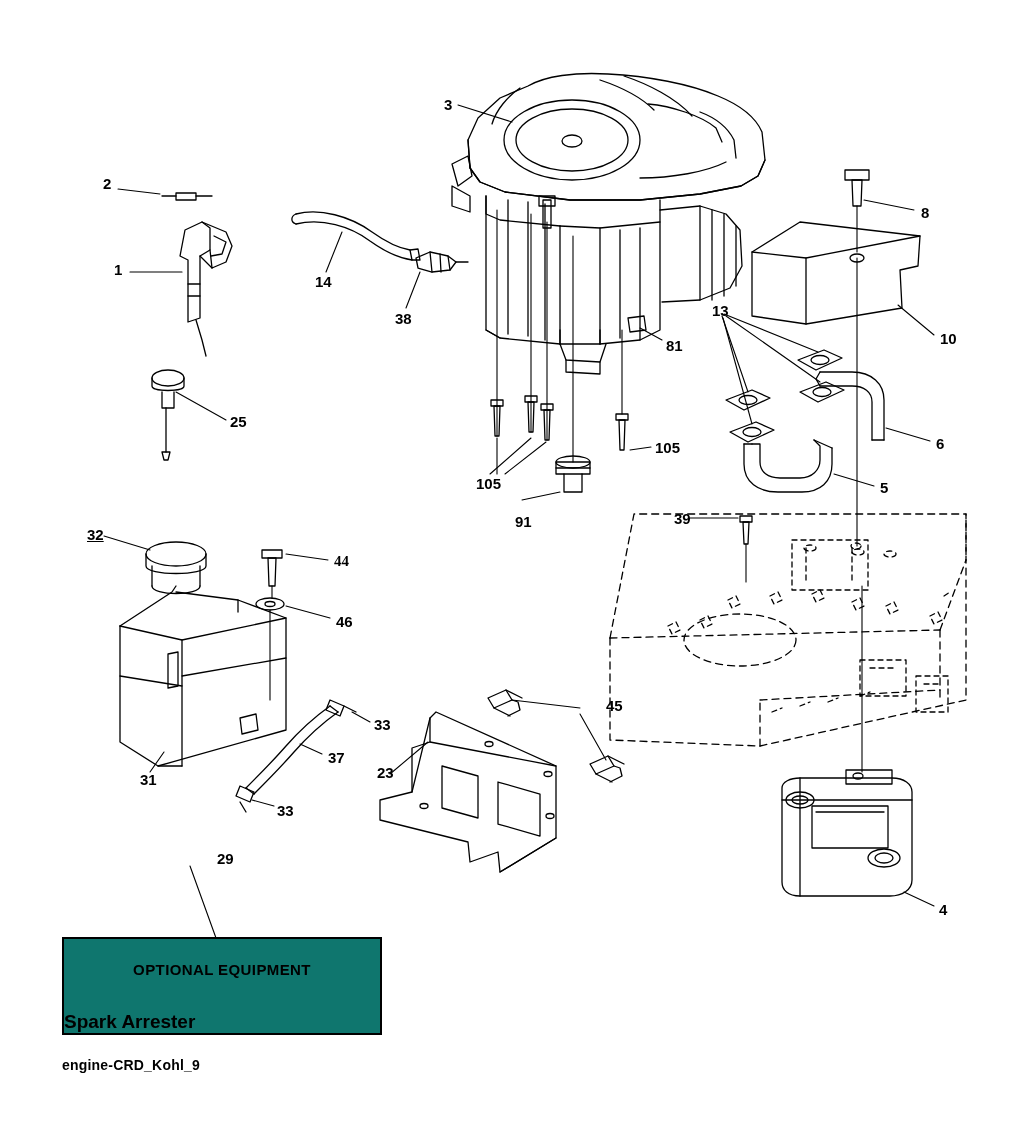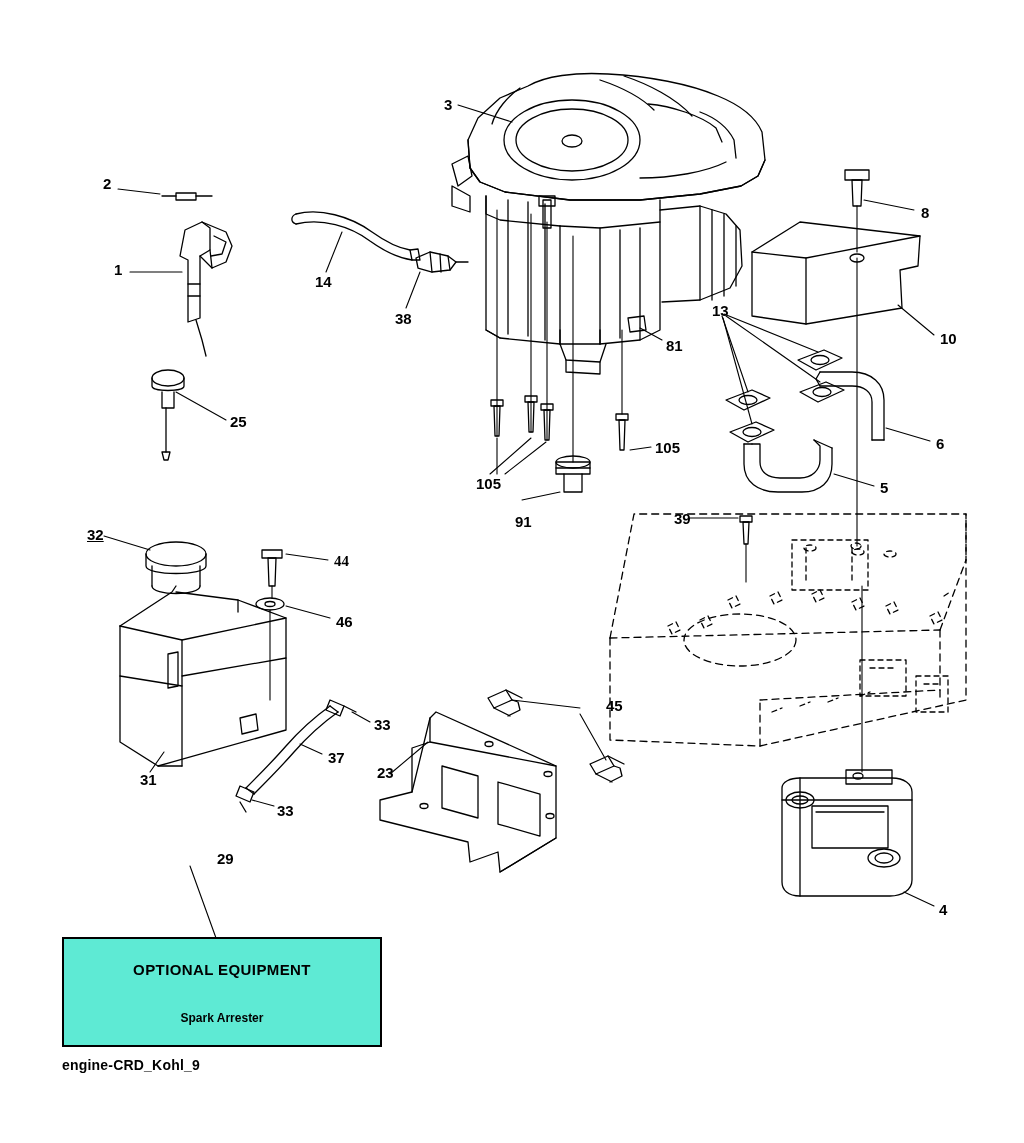--- a/index.html
+++ b/index.html
@@ -38,9 +38,9 @@
     left: 62px;
     top: 937px;
     width: 320px;
-    height: 110px;
+    height: 98px;
     border: 2px solid #000000;
-    background: #5eead4;
+    background: #0f766e;
     box-sizing: border-box;
   }
   .opt-title {

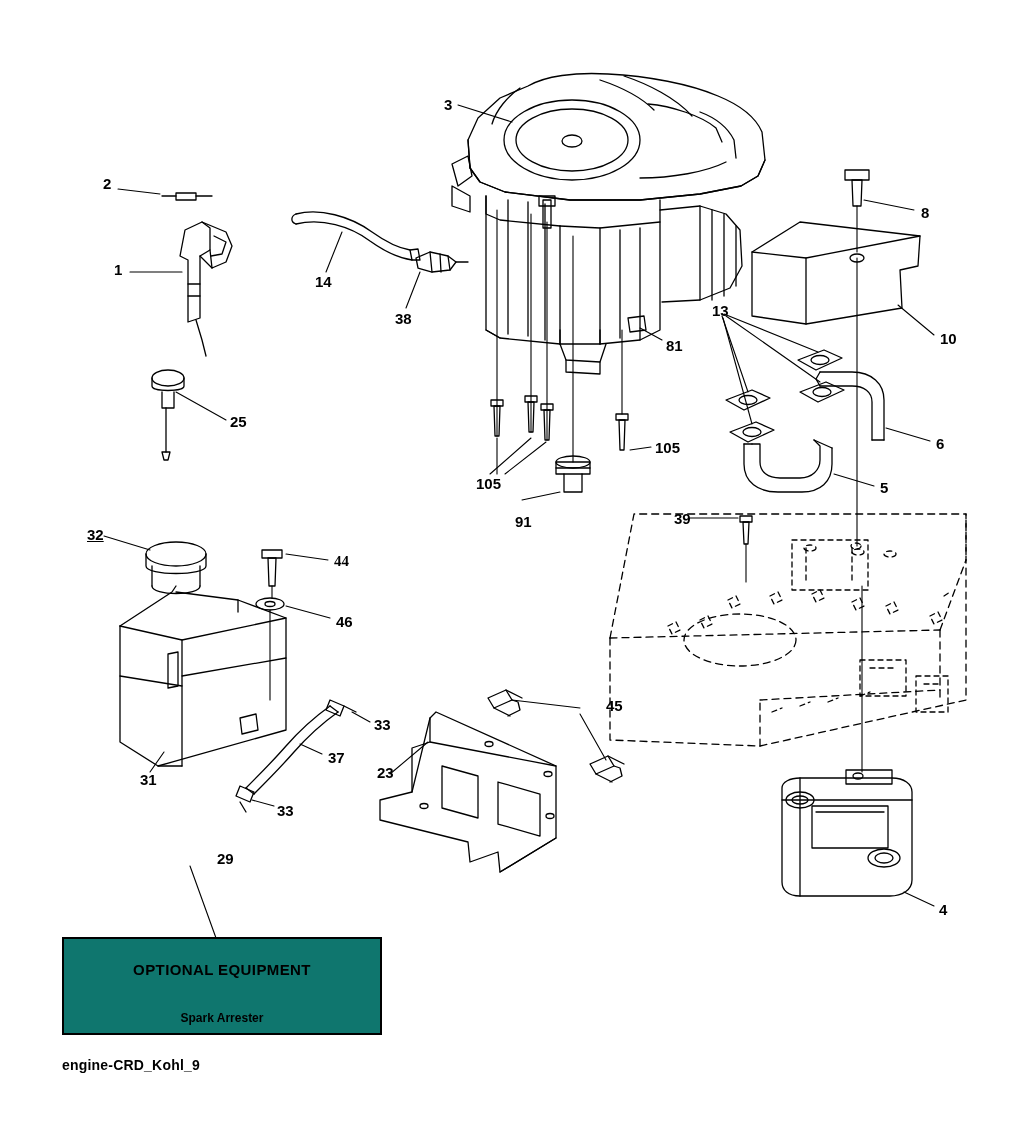--- a/index.html
+++ b/index.html
@@ -58,8 +58,8 @@
     left: 0;
     top: 72px;
     width: 100%;
-    text-align: center;
-    font-size: 12px;
+    text-align: left;
+    font-size: 19px;
     font-weight: bold;
   }
   .figure-caption {

